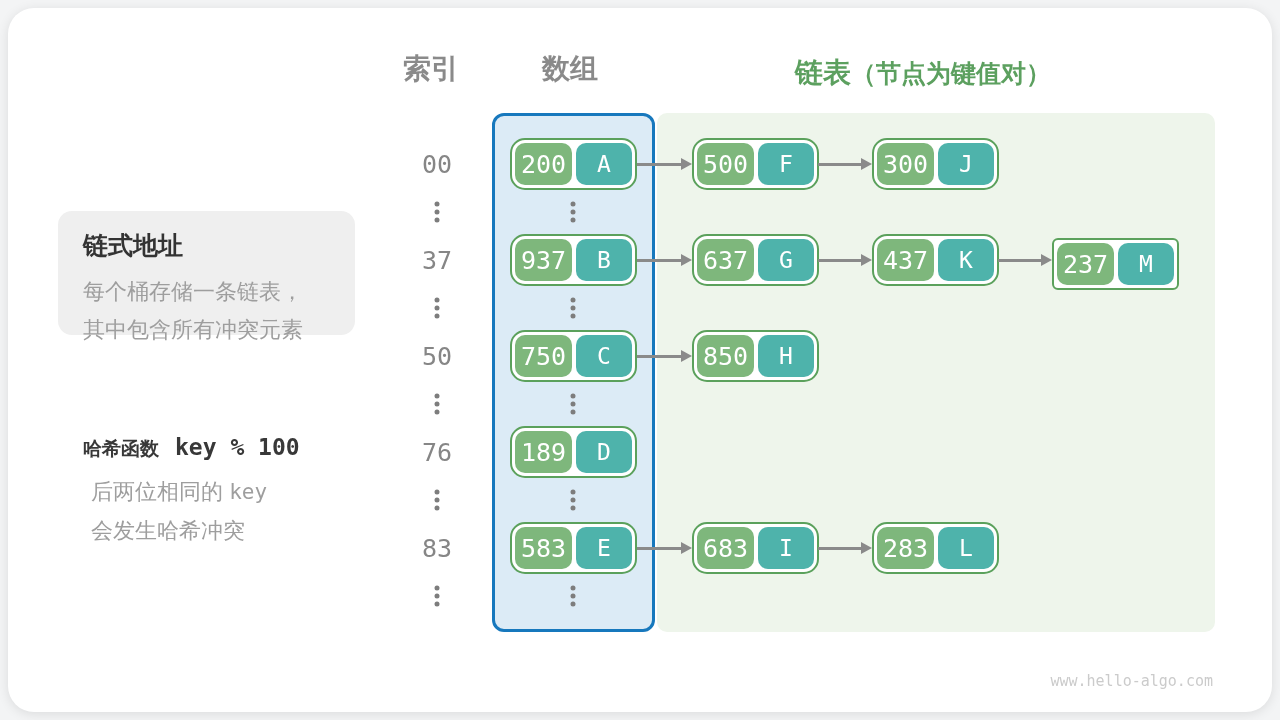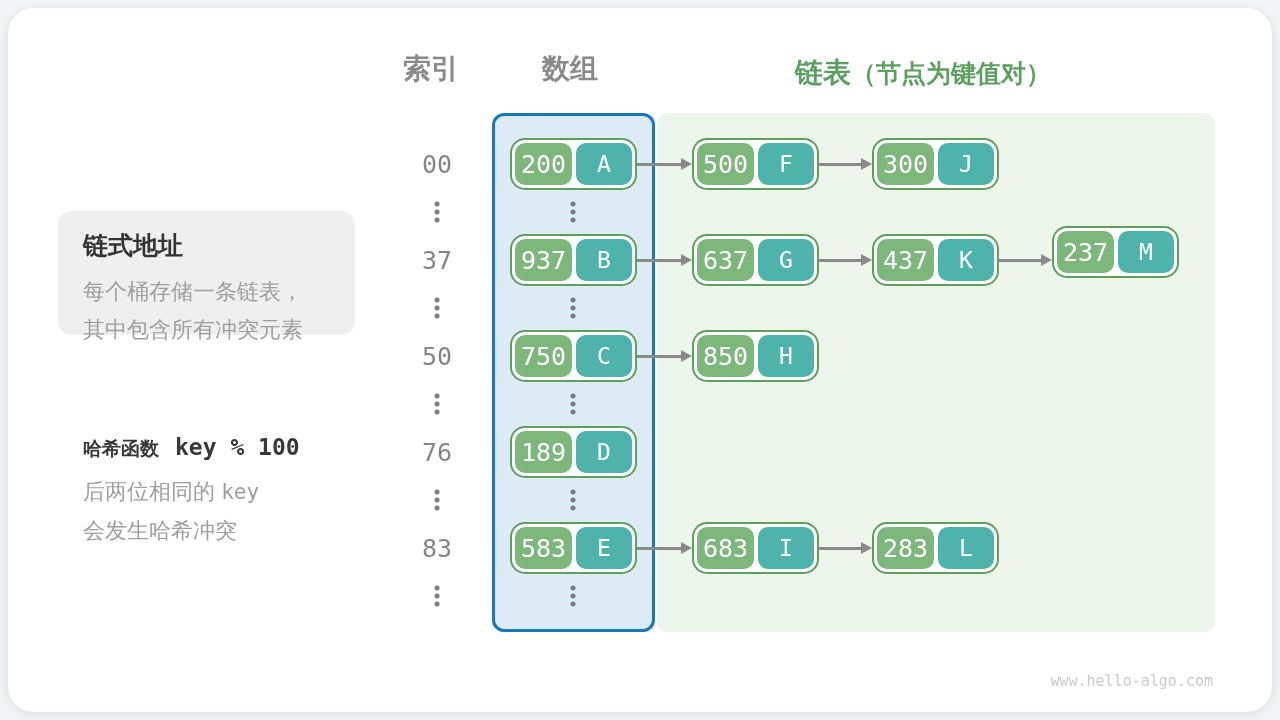--- a/index.html
+++ b/index.html
@@ -115,7 +115,7 @@
       </div>
       <div class="abs arrow-line" style="left: 998px; top: 258.5px; width: 45px;"></div>
       <div class="abs arrow-head" style="left: 1041px; top: 254px;"></div>
-      <div class="abs hash-node" style="left: 1052px; top: 226px;">
+      <div class="abs hash-node" style="left: 1052px; top: 238px; border-radius: 6px;">
         <div class="cell key">237</div>
         <div class="cell val">M</div>
       </div>

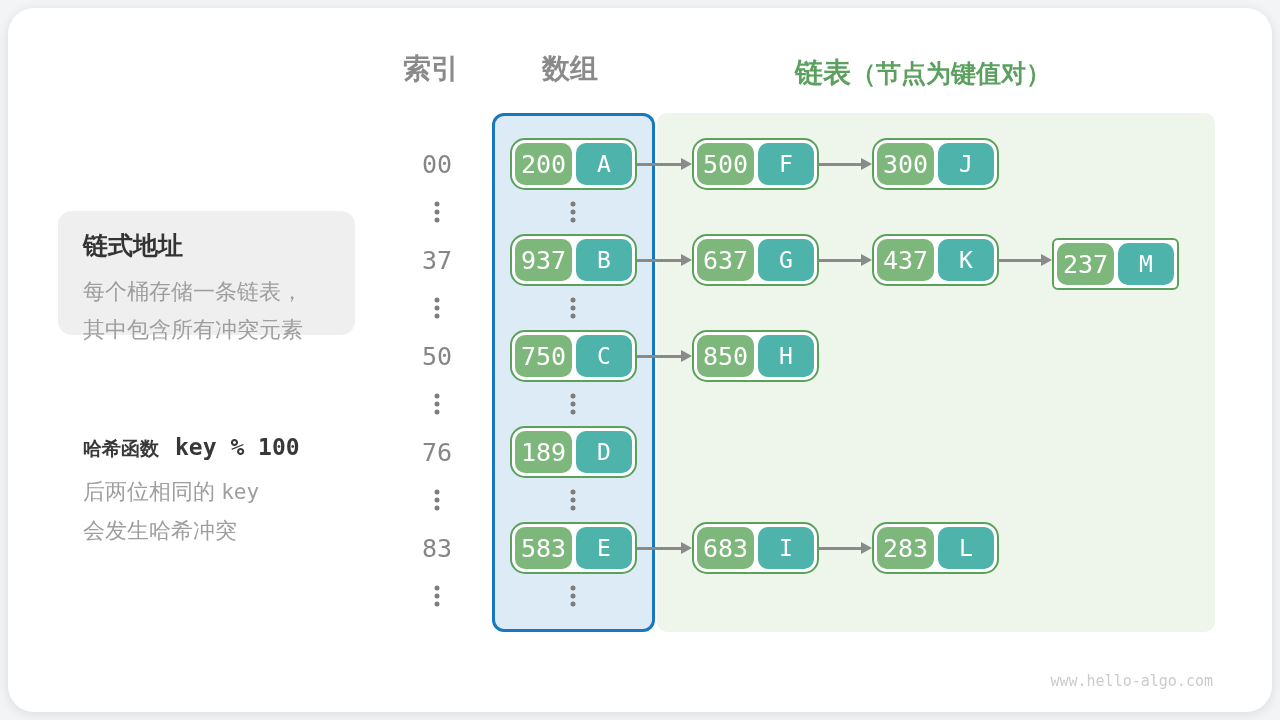--- a/index.html
+++ b/index.html
@@ -24,7 +24,7 @@
   .hash-title{display:flex;align-items:baseline;gap:16px;white-space:nowrap;}
   .hash-title .zh{font-size:19px;font-weight:bold;color:var(--text-dark);}
   .hash-title .code{font-family:"DejaVu Sans Mono",monospace;font-size:23px;font-weight:bold;color:var(--text-dark);}
-  .hash-line{font-size:22px;color:var(--text-gray);white-space:nowrap;}
+  .hash-line{font-size:22px;color:var(--text-gray);white-space:nowrap;margin-left:8px;}
   .hash-line .code{font-family:"DejaVu Sans Mono",monospace;font-size:21px;}
 
   

